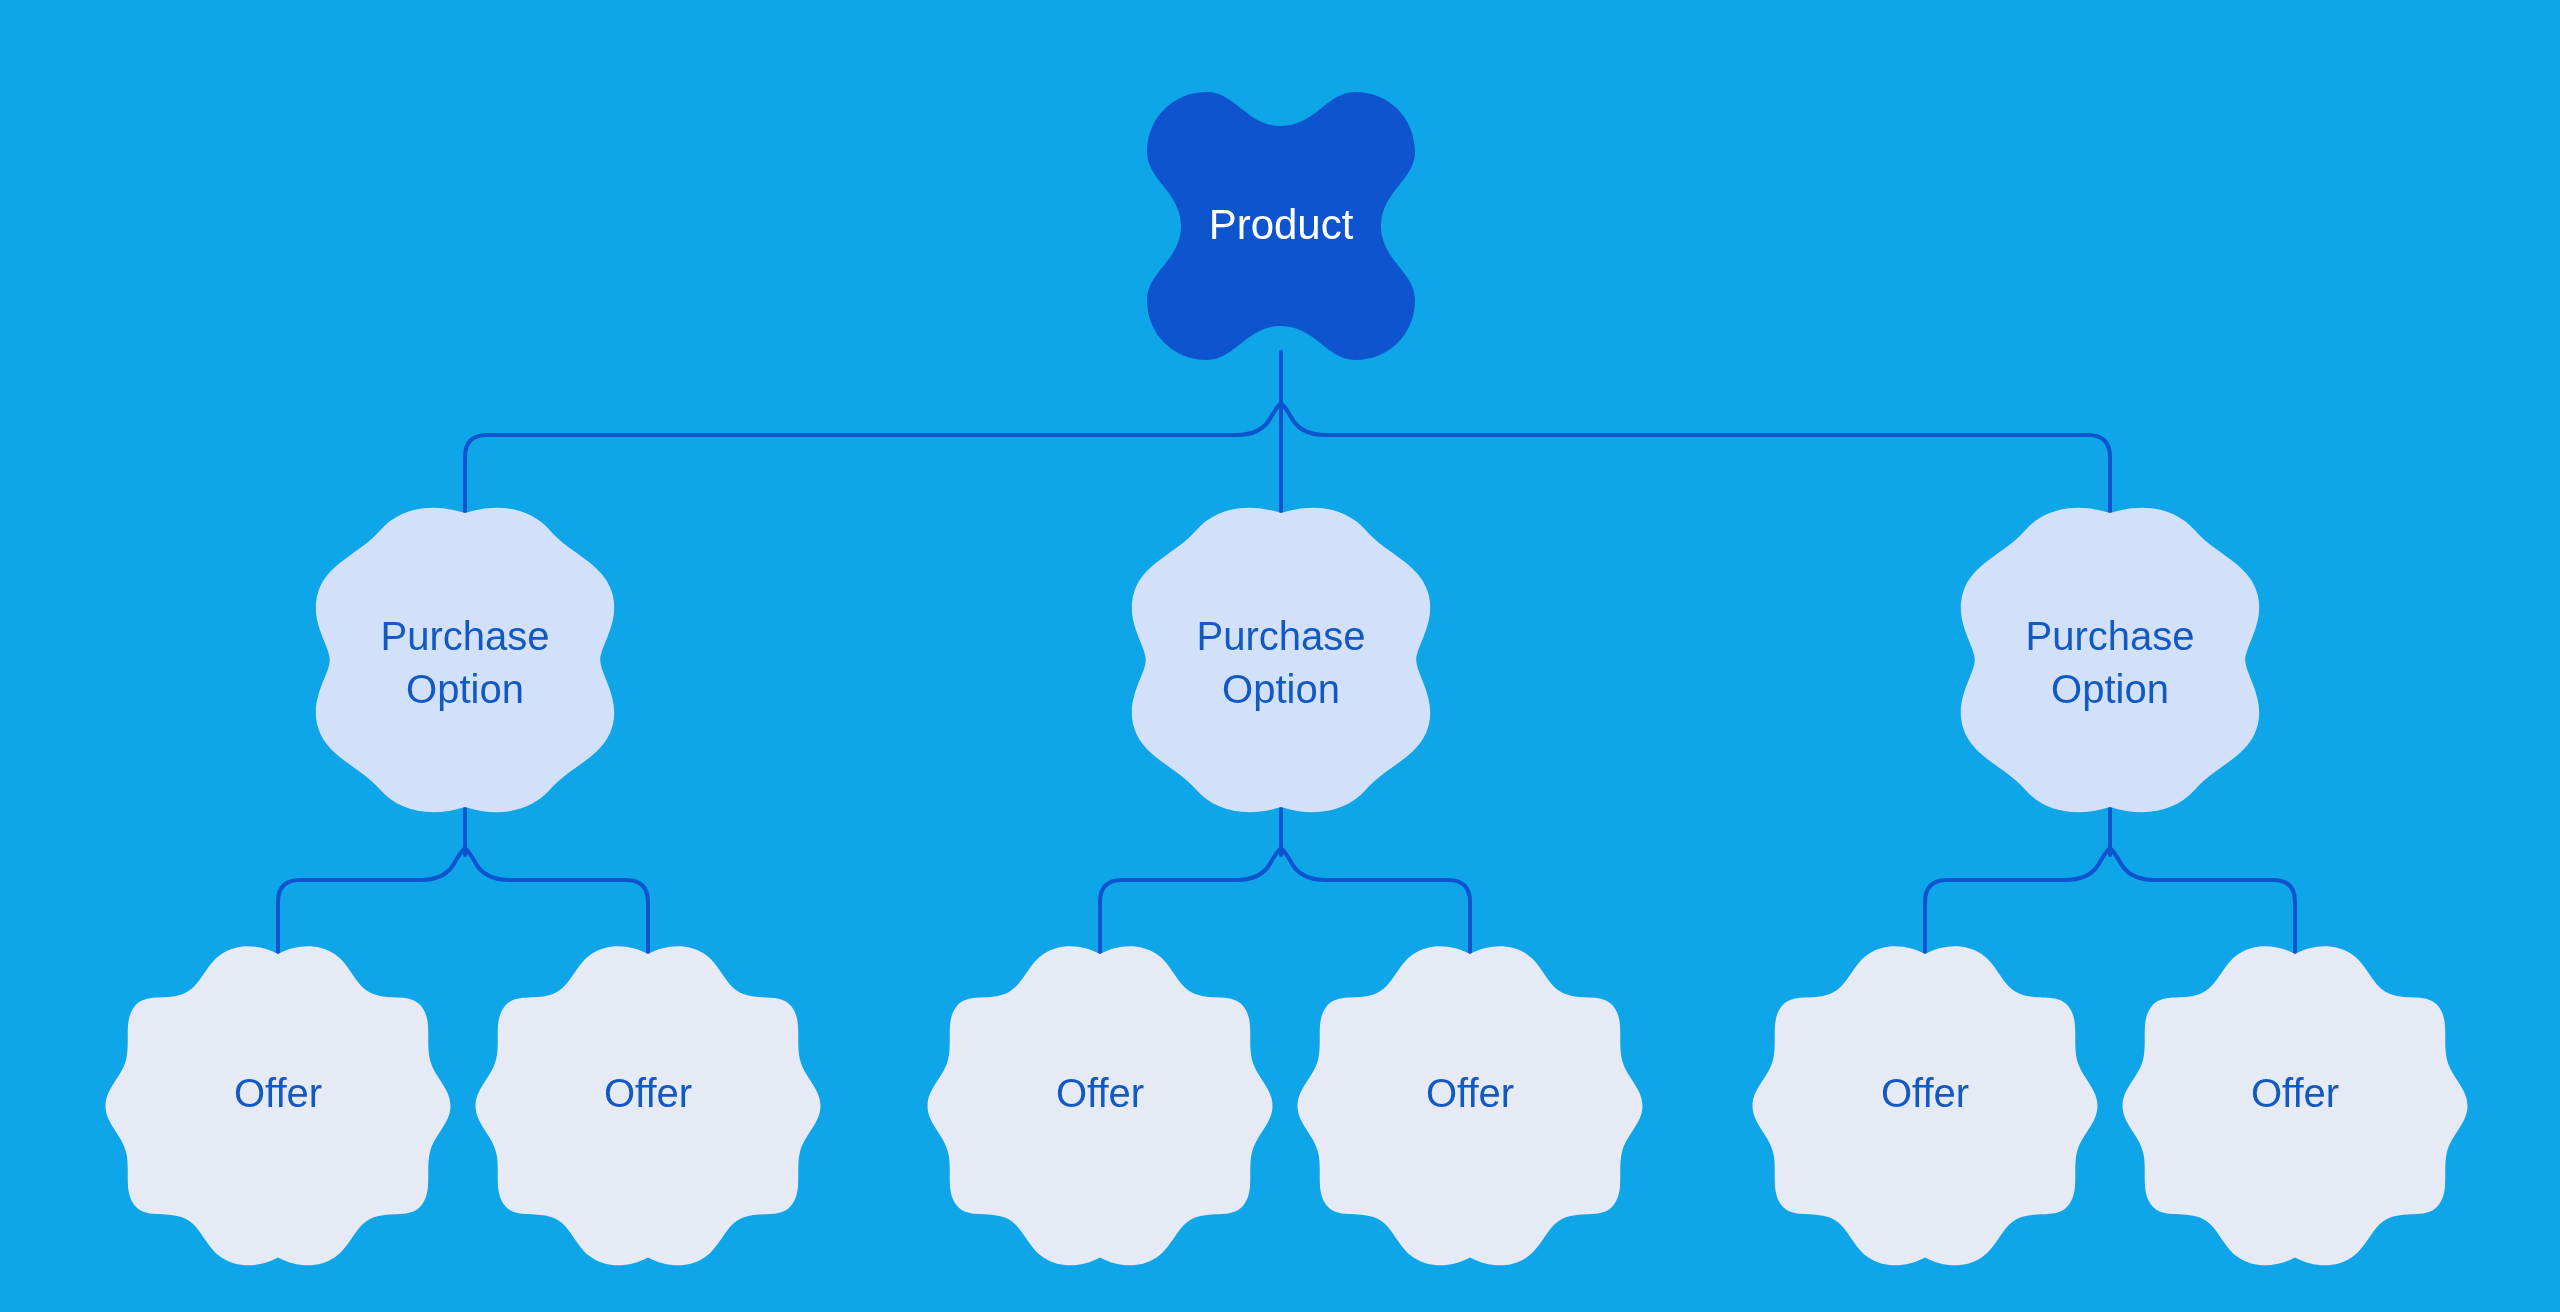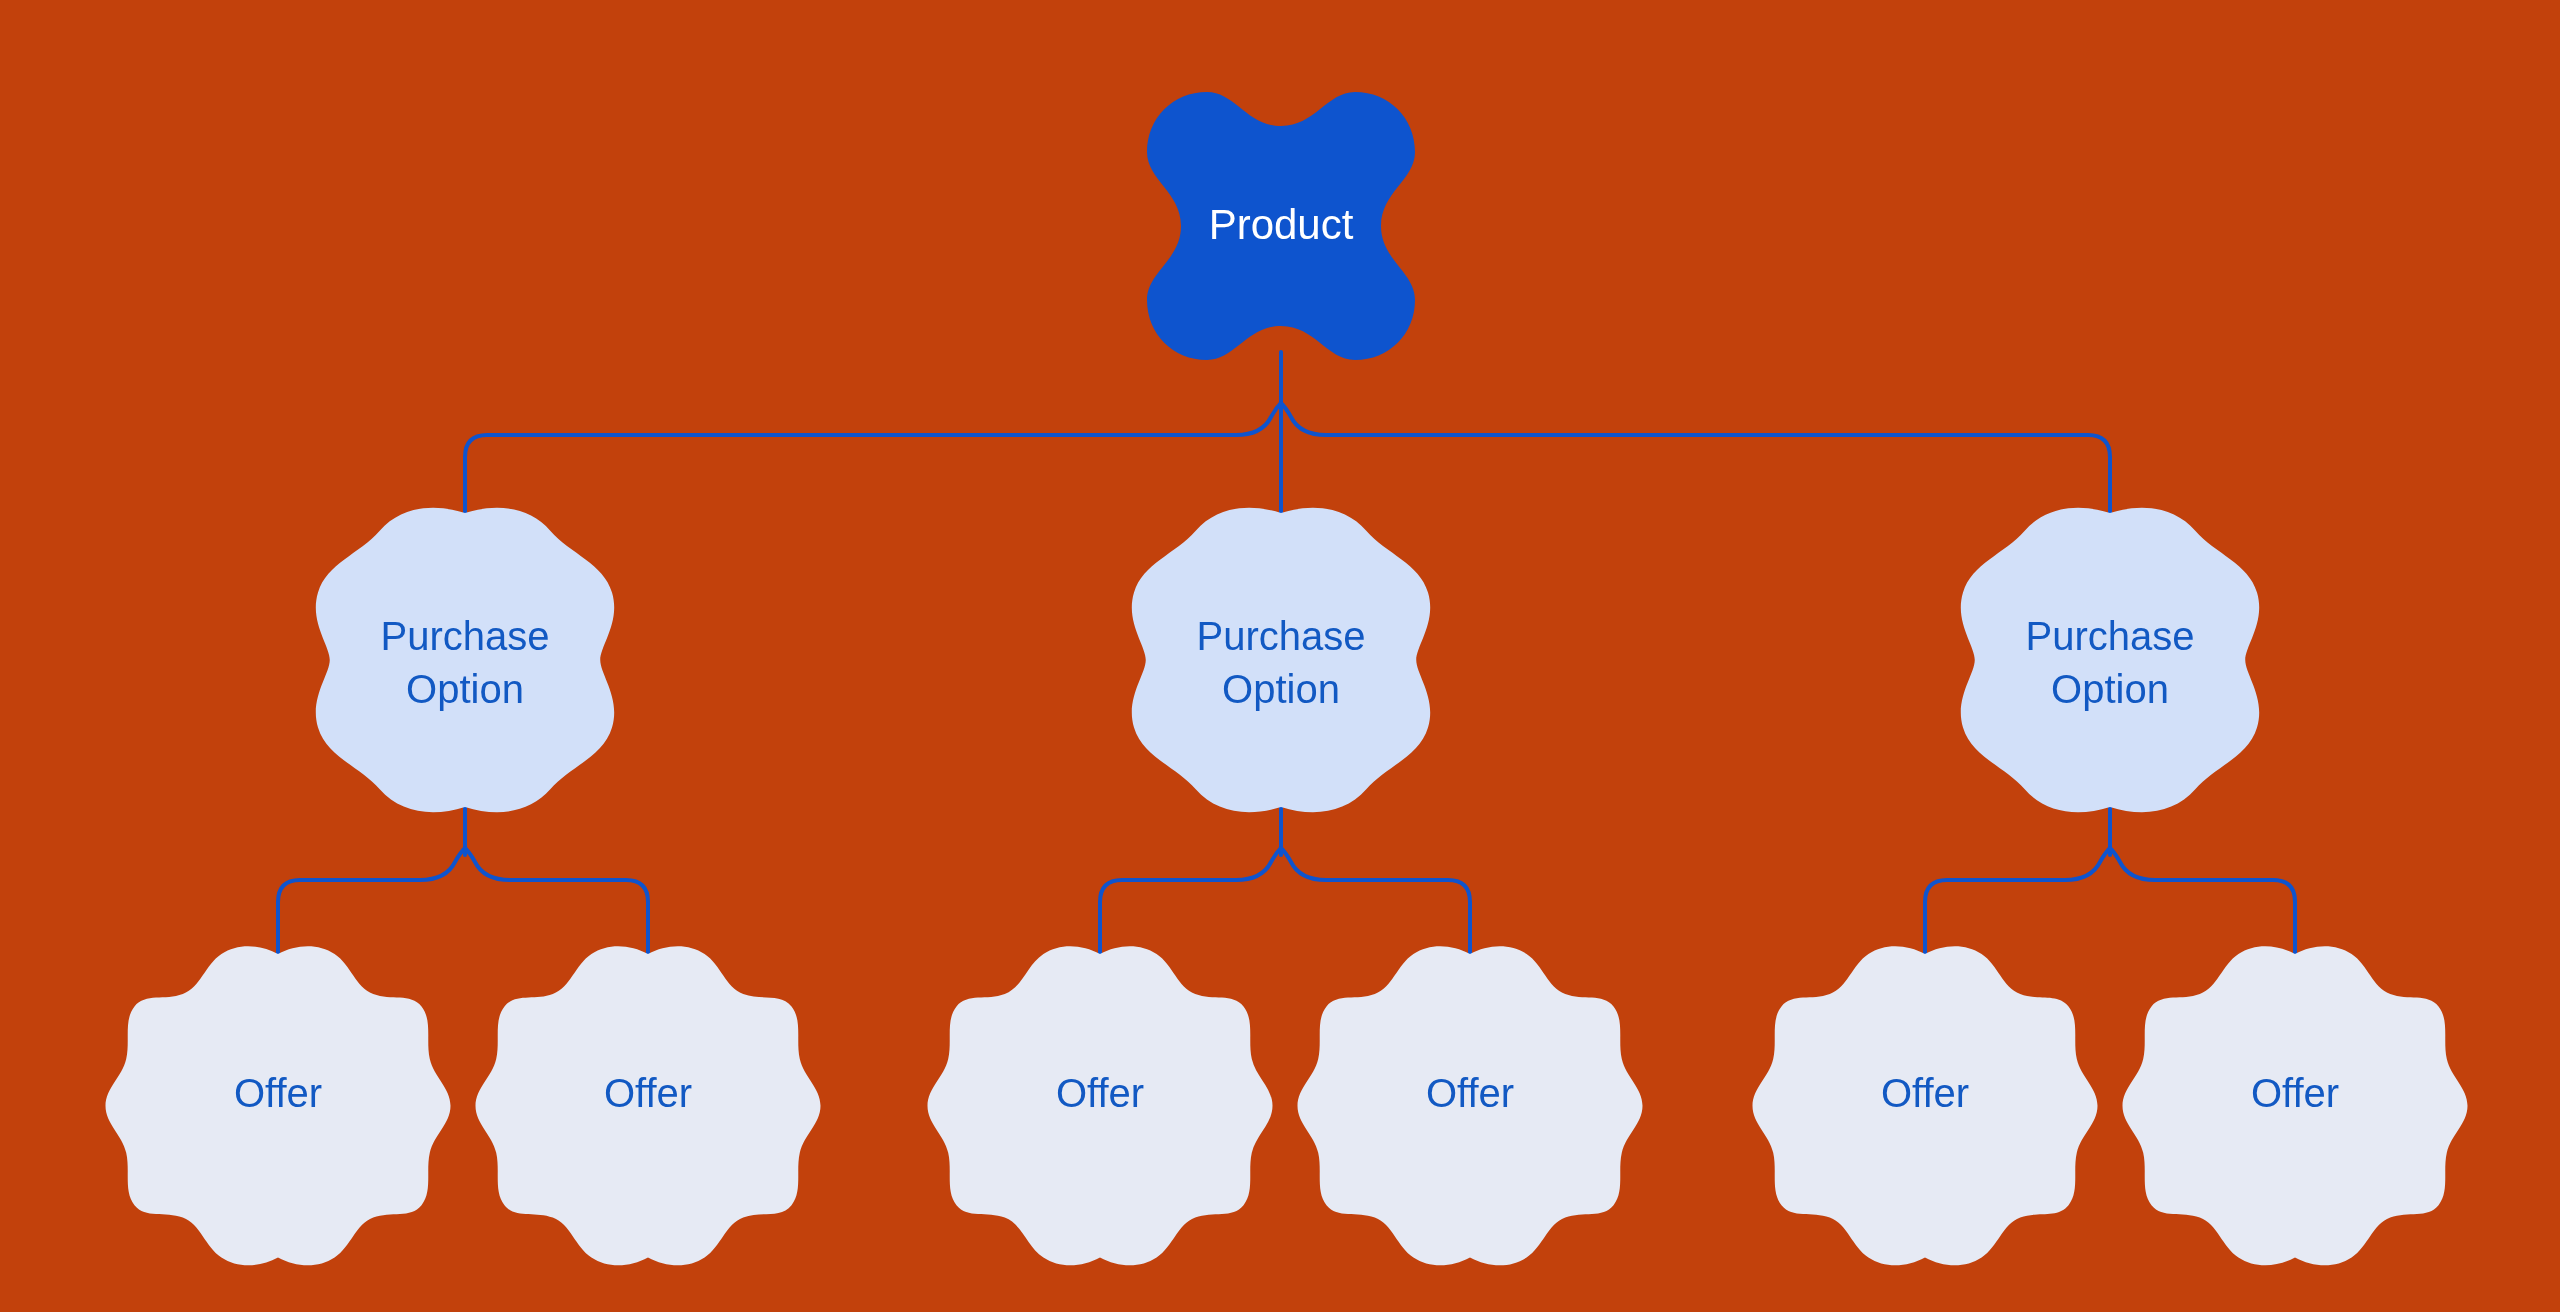--- a/index.html
+++ b/index.html
@@ -18,7 +18,7 @@
     position: relative;
     width: 2560px;
     height: 1312px;
-    background: #c2410c;
+    background: #0ea5e9;
     text-align: right;
   }
   svg.diagram-canvas {

